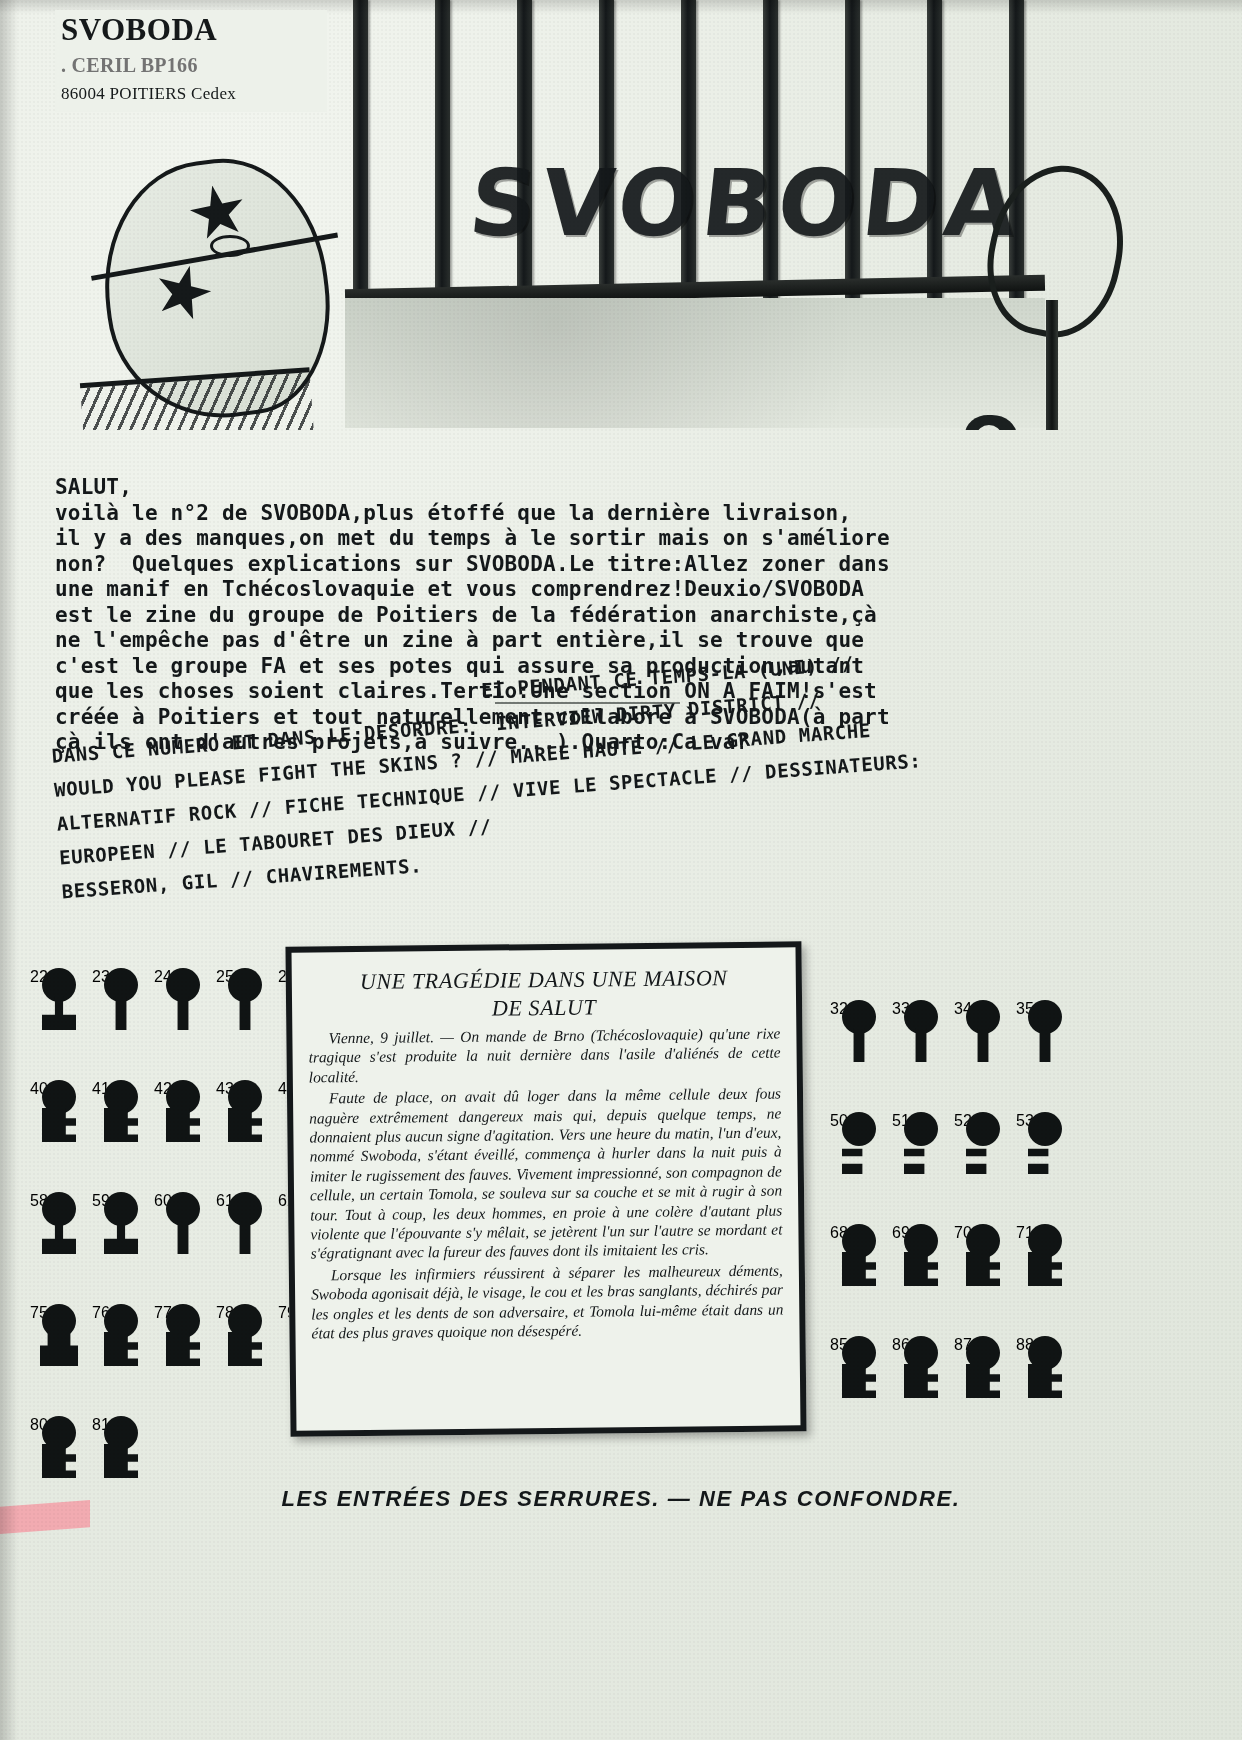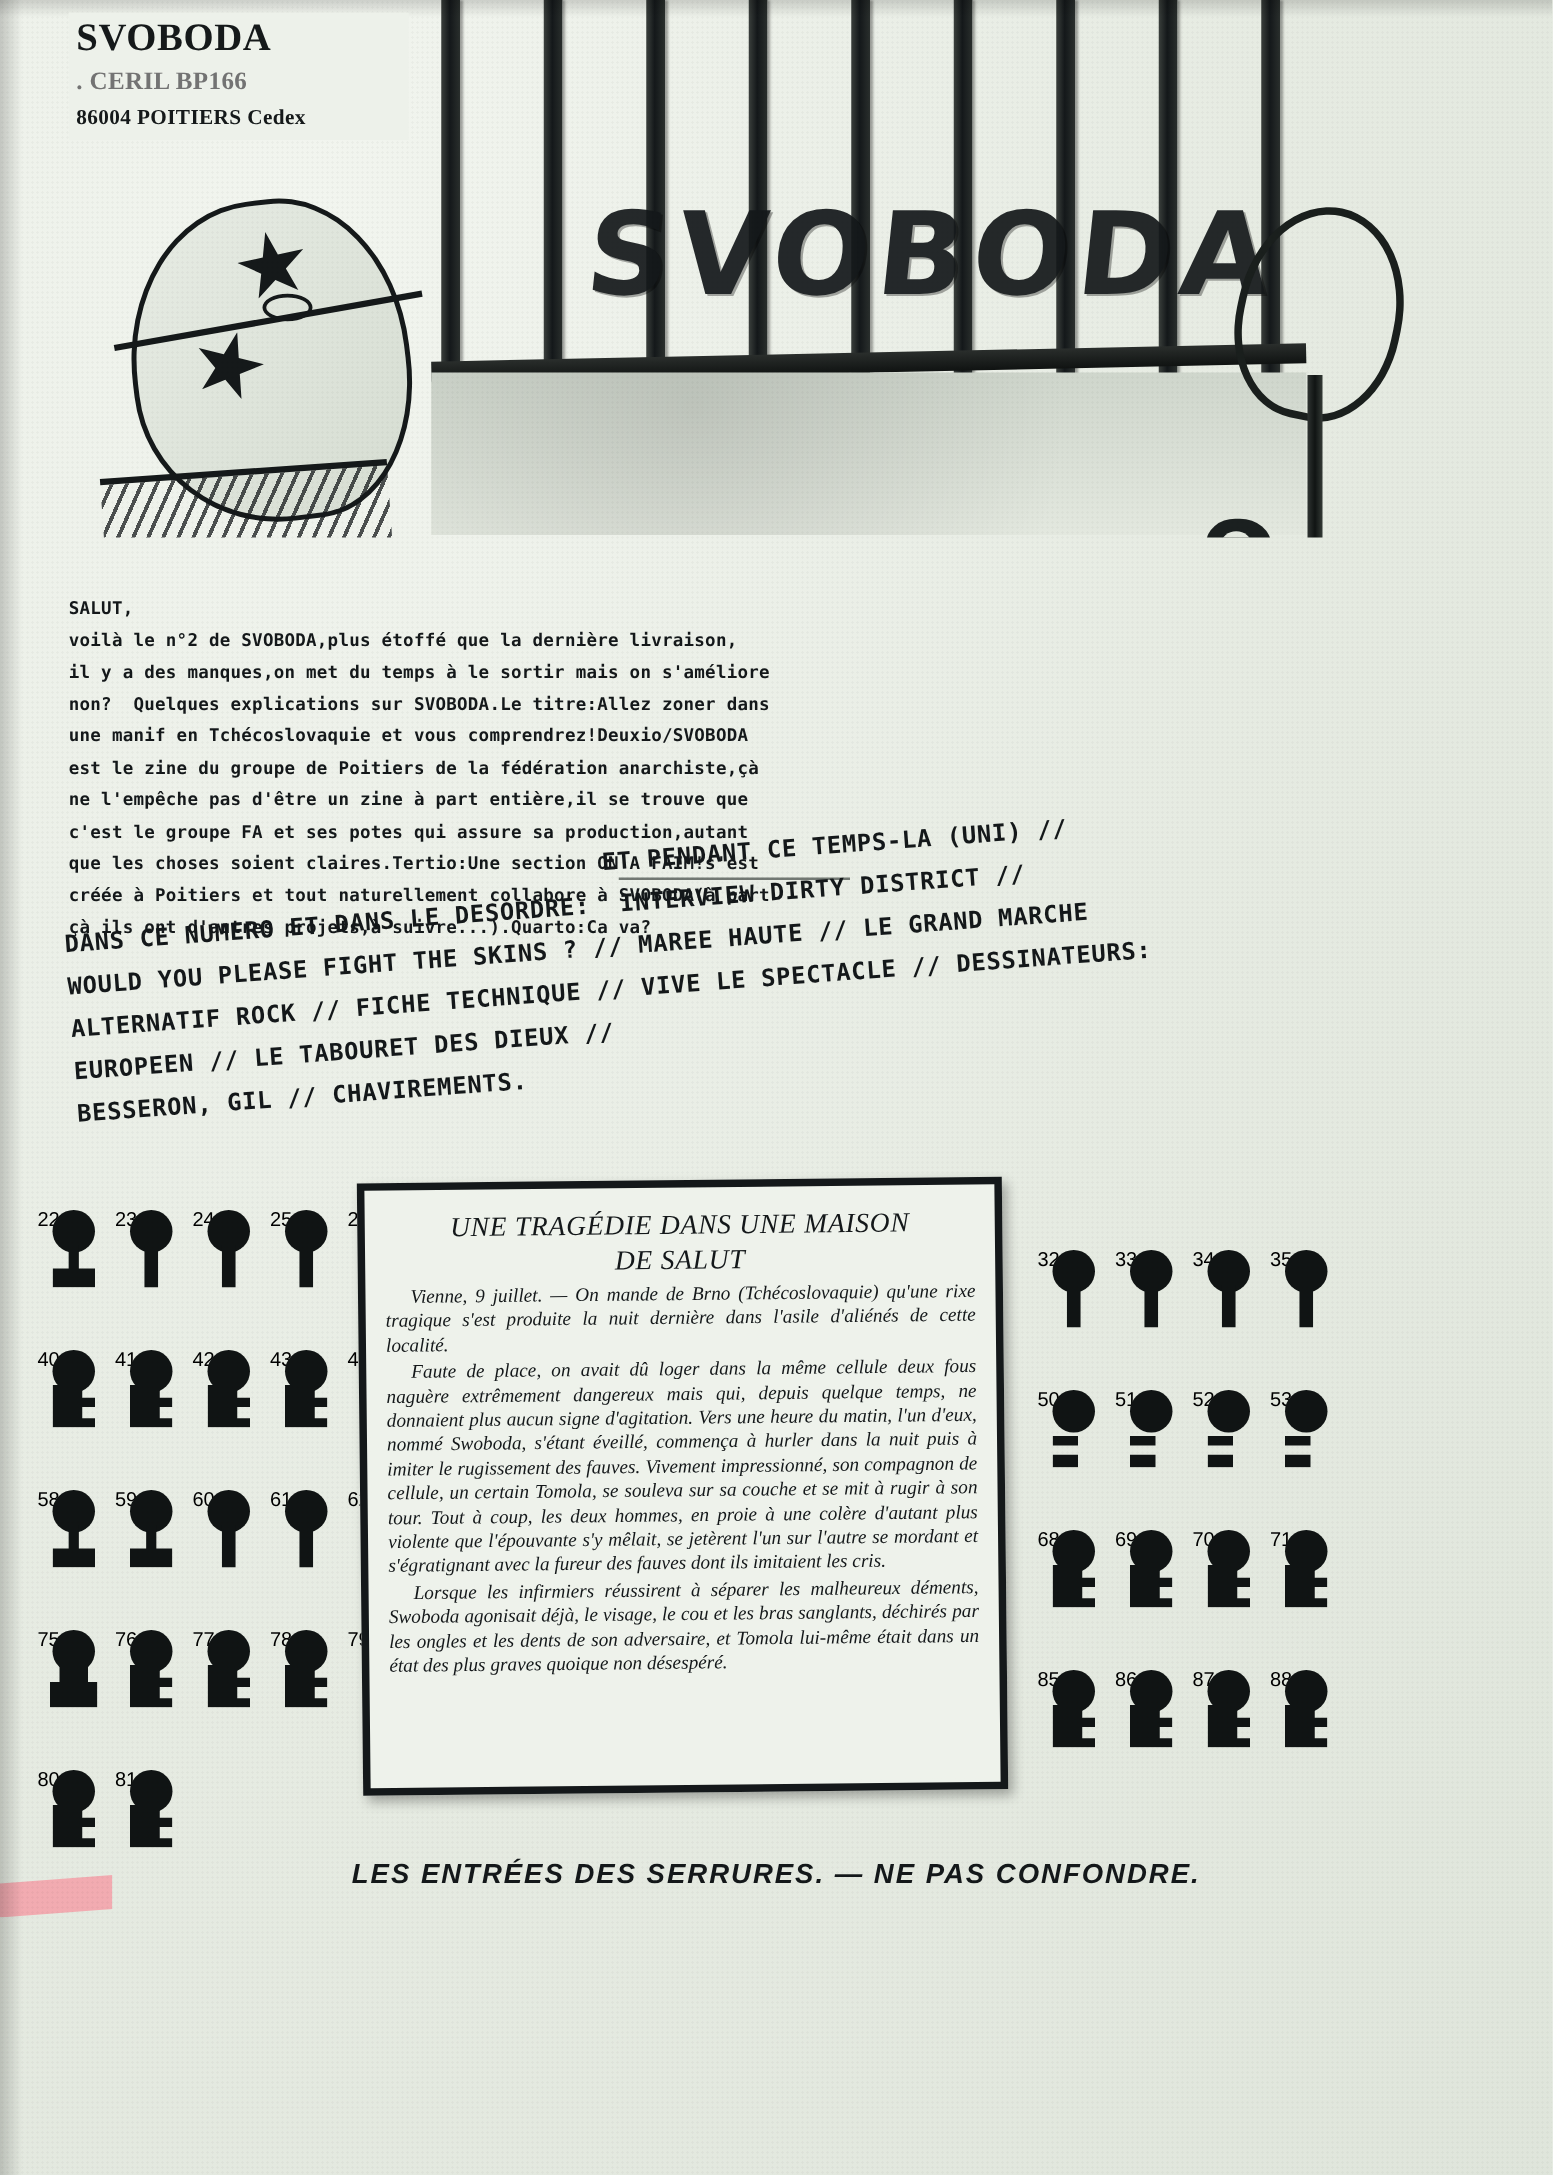--- a/index.html
+++ b/index.html
@@ -33,7 +33,7 @@
   }
   .masthead .line3{
     font-family:"Liberation Serif", serif;
-    font-weight:bold;font-size:17px;color:#15191a;margin-top:7px;letter-spacing:.3px;
+    font-weight:normal;font-size:17px;color:#15191a;margin-top:7px;letter-spacing:.3px;
   }
   
   .banner{

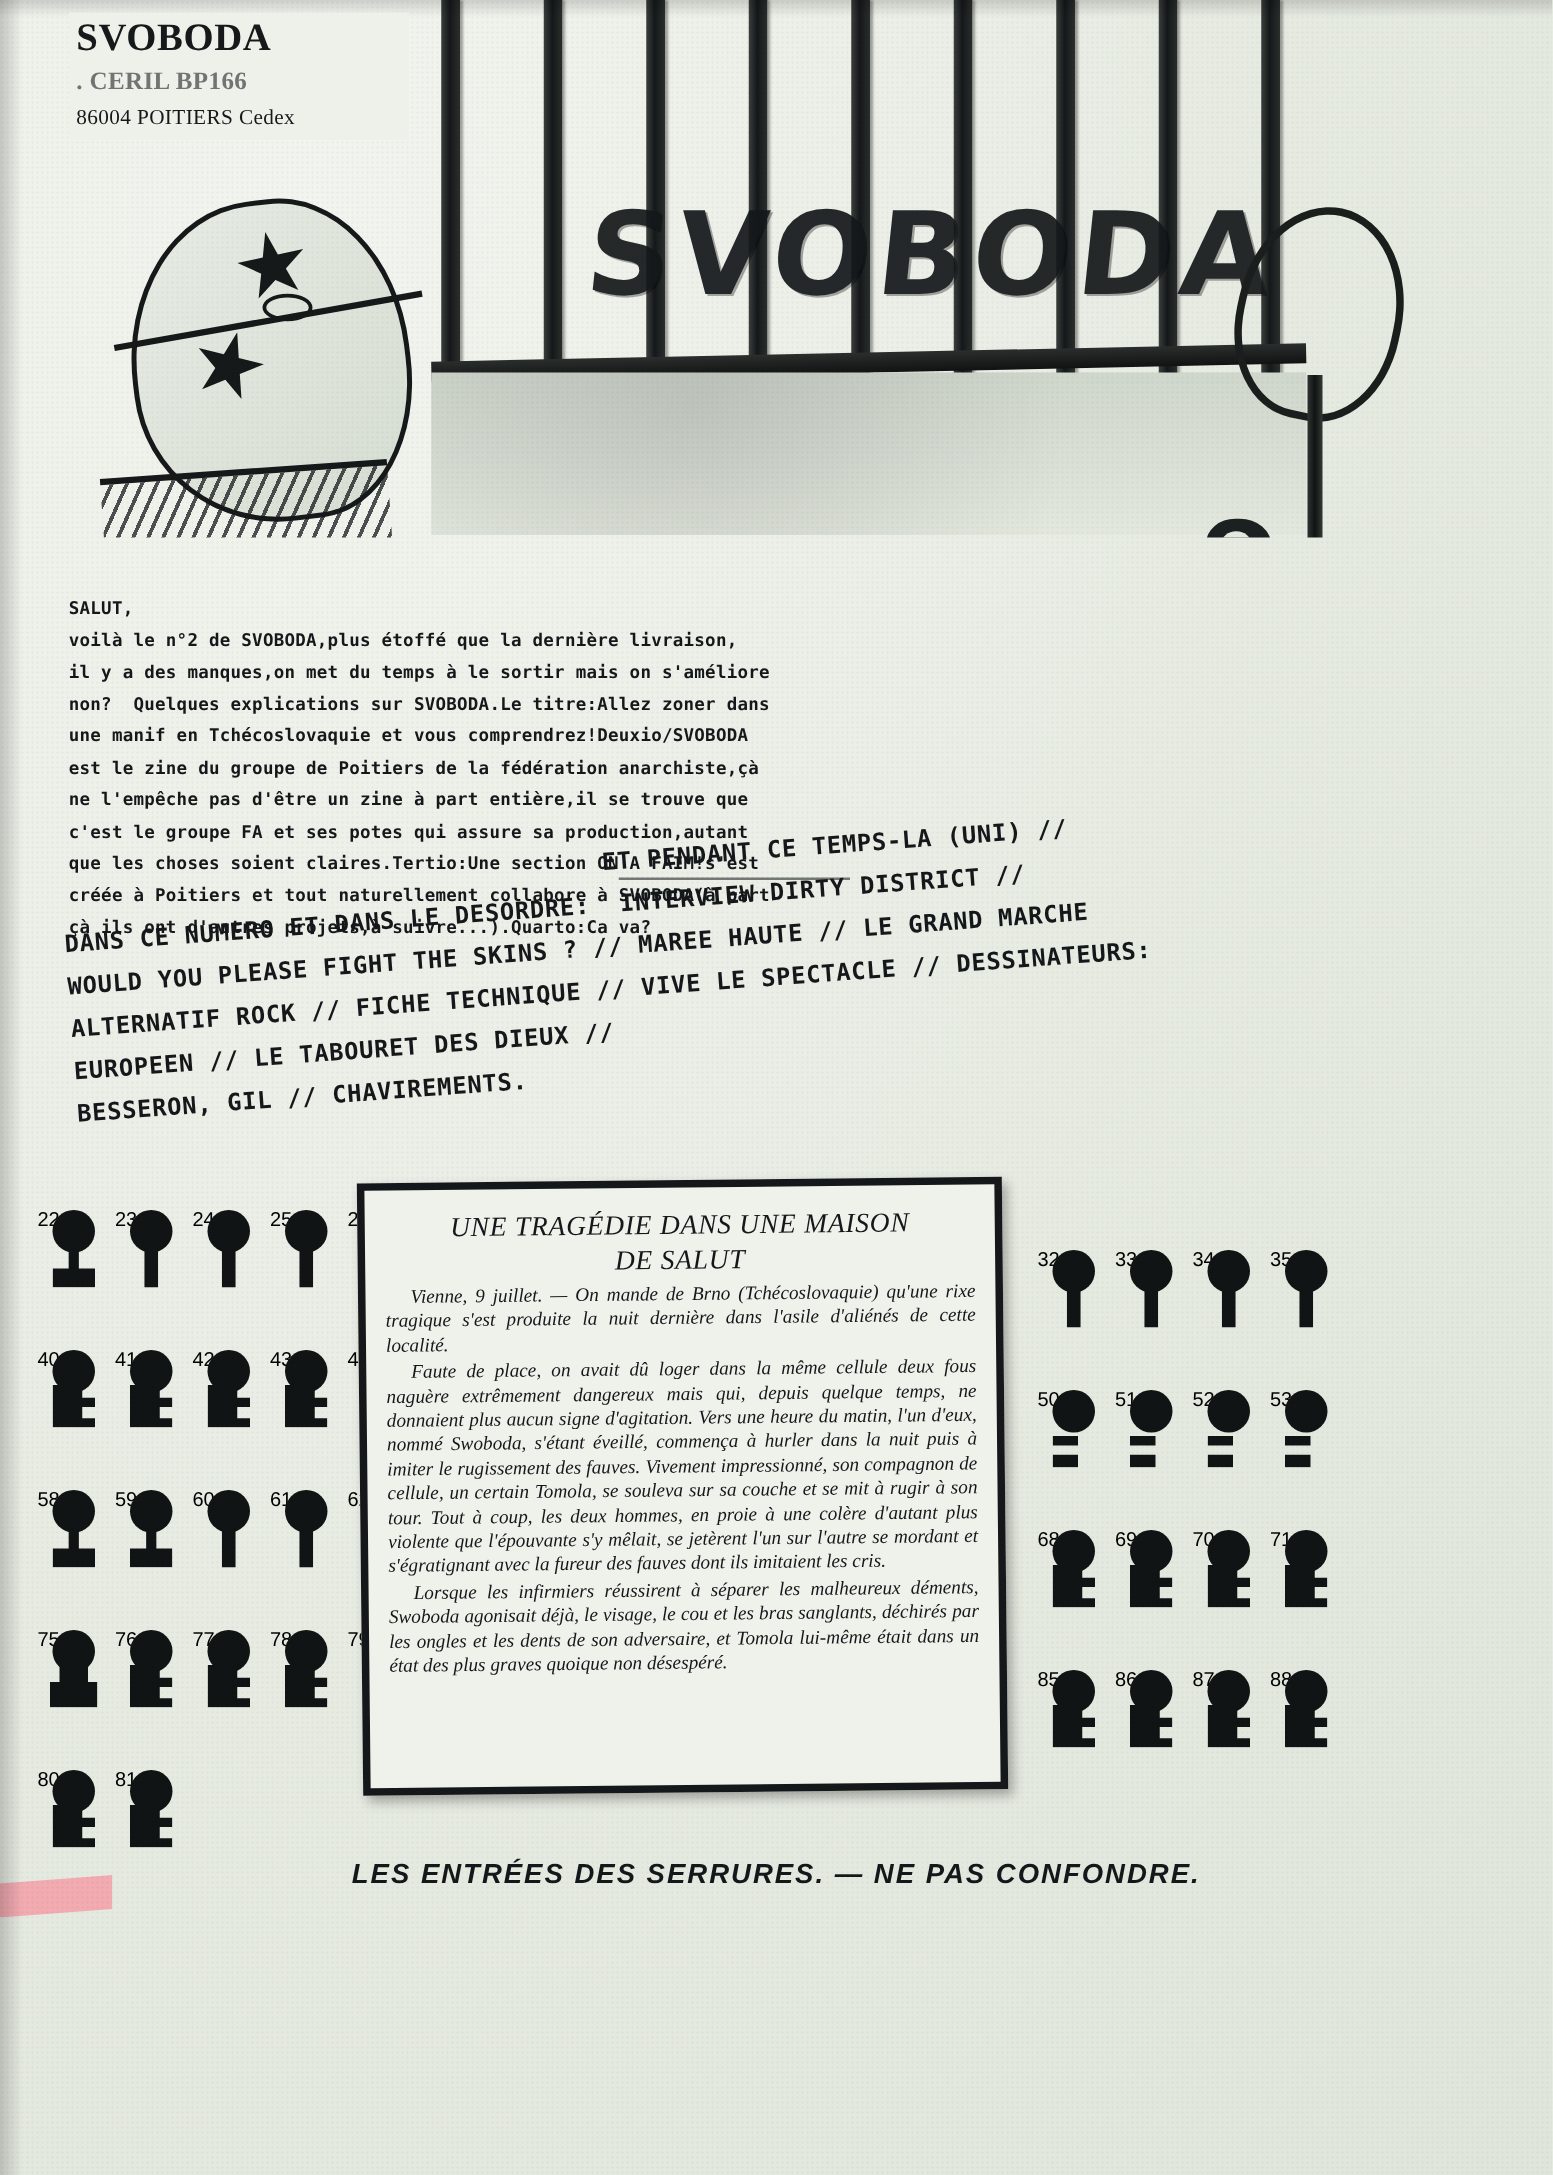--- a/index.html
+++ b/index.html
@@ -127,7 +127,7 @@
   .edito{
     position:absolute;left:55px;top:424px;width:1010px;
     font-family:"DejaVu Sans Mono","Liberation Mono",monospace;
-    font-size:14px;line-height:25.5px;color:#14181a;
+    font-size:21px;line-height:25.5px;color:#14181a;
     letter-spacing:.2px;
     white-space:pre-wrap;
     font-weight:600;

